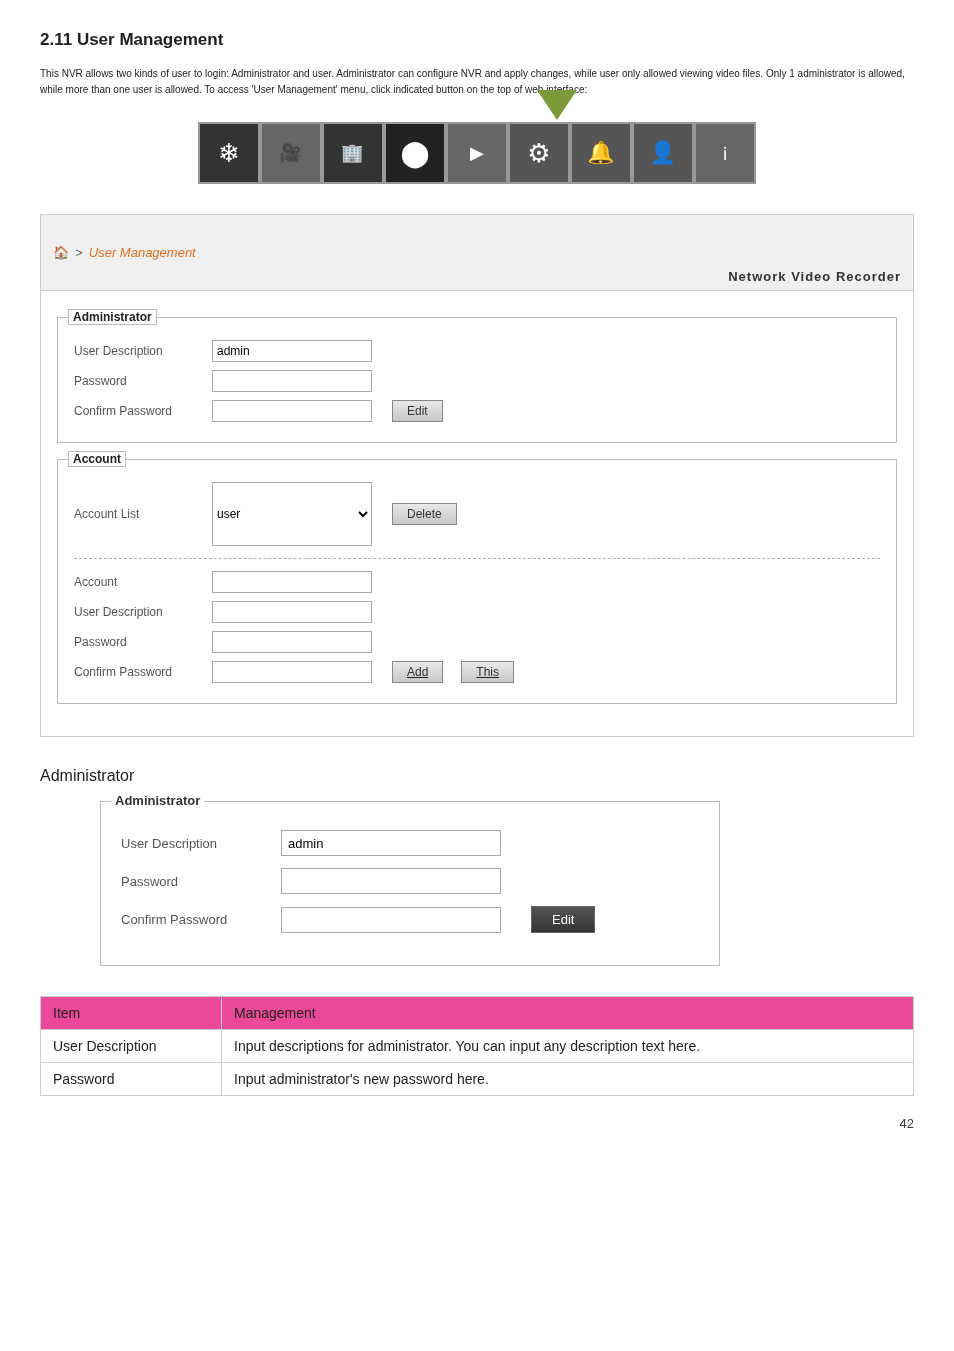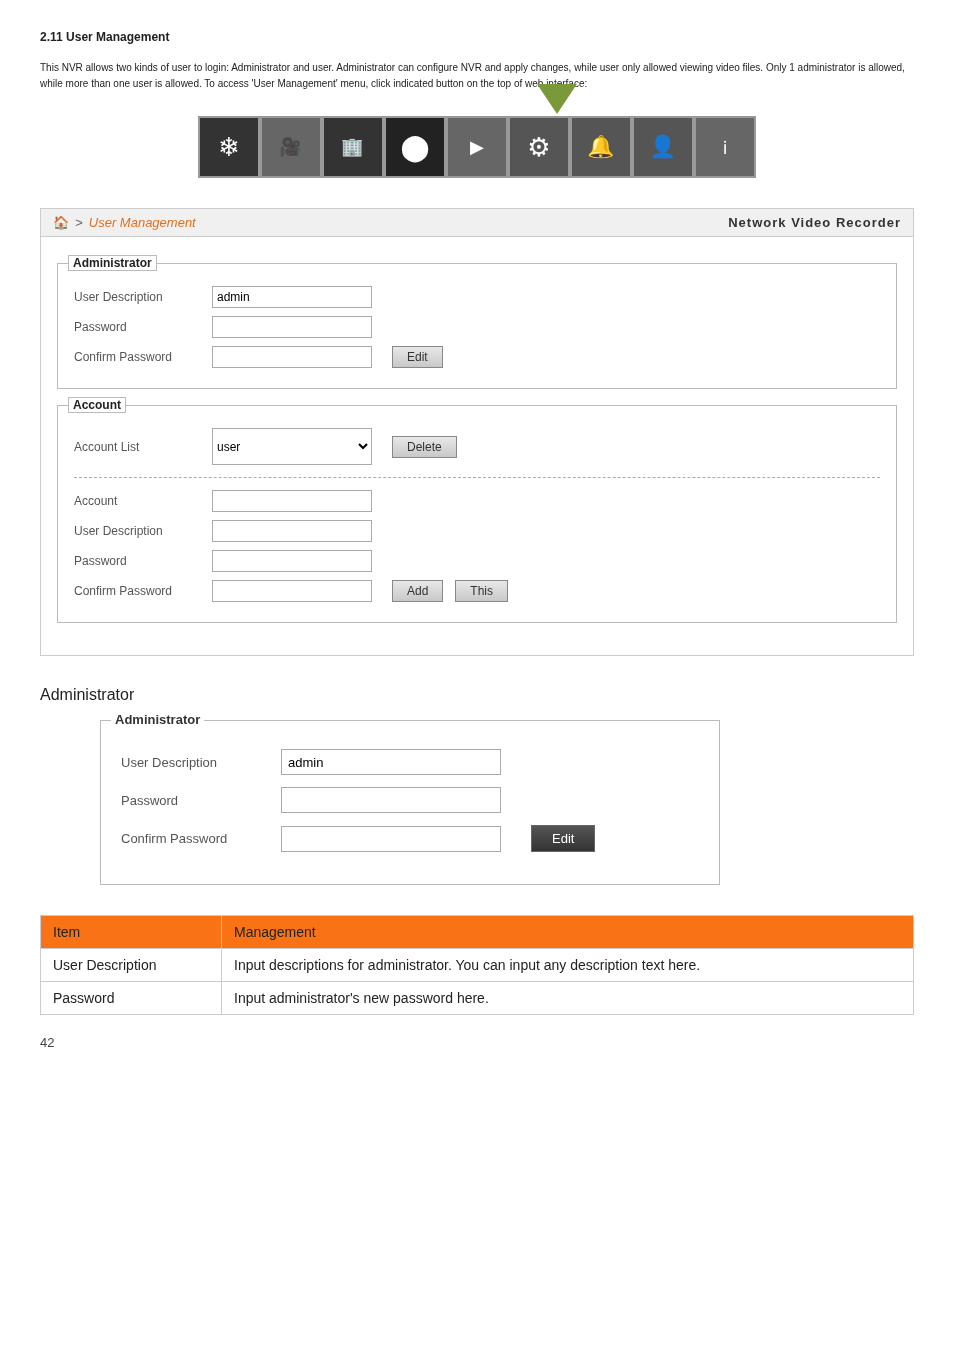--- a/index.html
+++ b/index.html
@@ -13,7 +13,7 @@
     }
 
     h2.section-title {
-      font-size: 12px;
+      font-size: 17px;
       font-weight: bold;
       margin-bottom: 16px;
     }

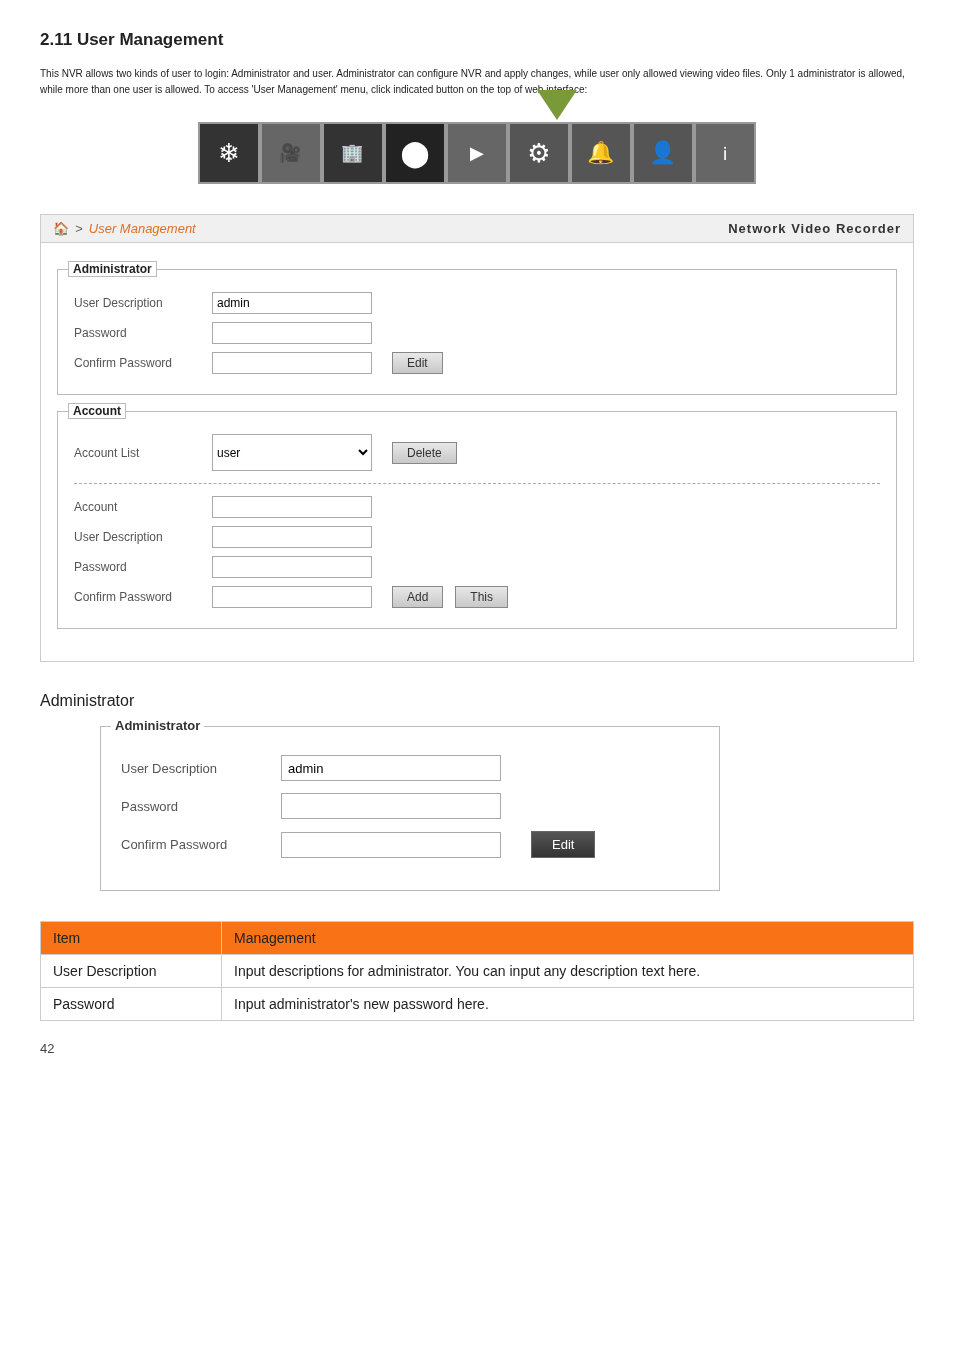--- a/index.html
+++ b/index.html
@@ -53,6 +53,7 @@
       font-weight: bold;
       color: #333;
       letter-spacing: 1px;
+      margin-top: 48px;
     }
 
     .nvr-body {

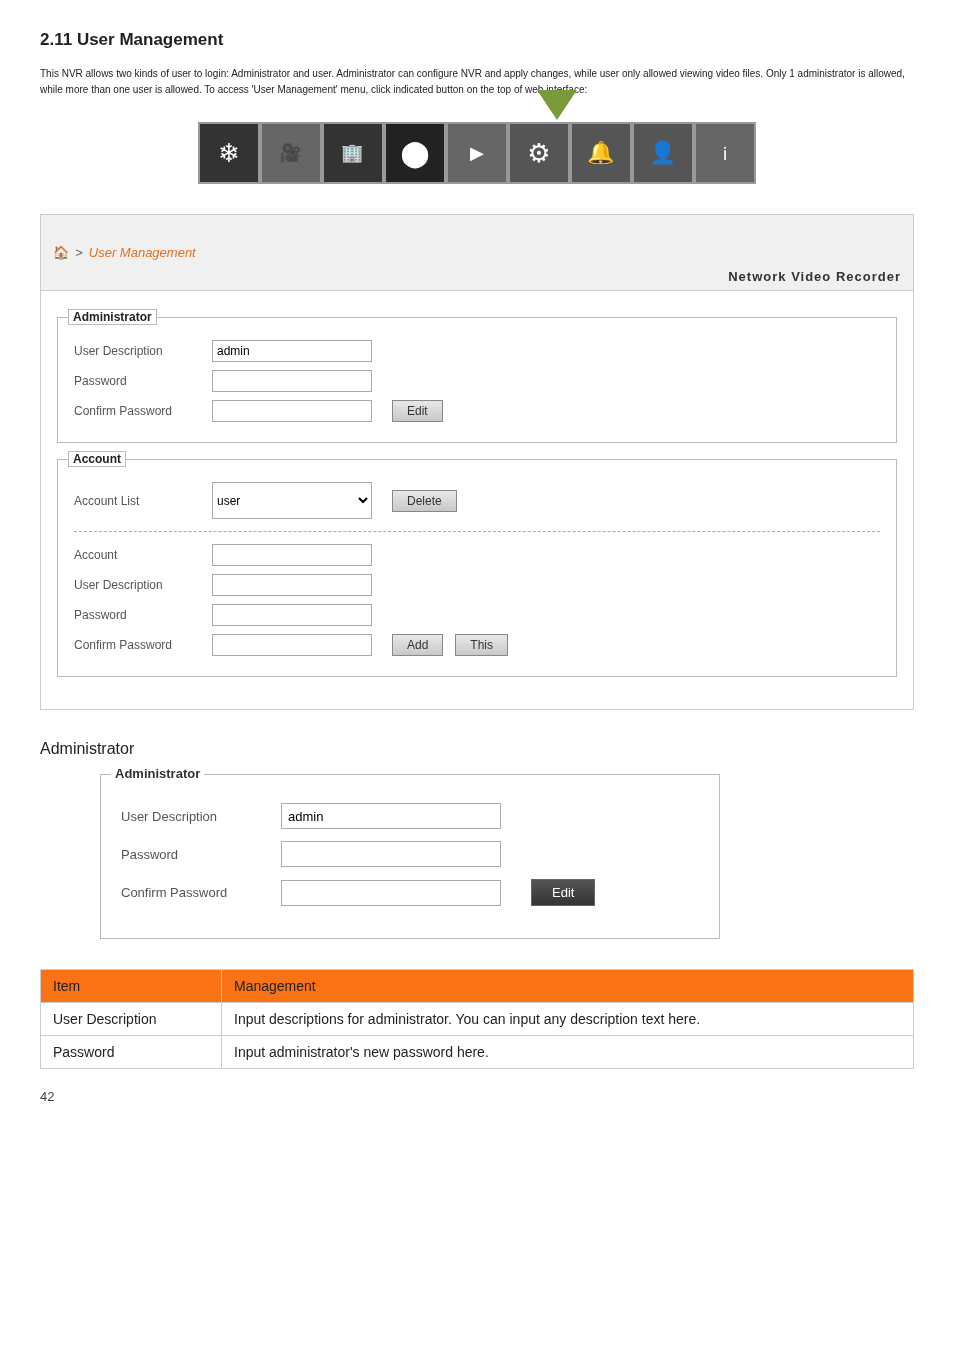--- a/index.html
+++ b/index.html
@@ -105,7 +105,7 @@
 
     .account-list-select {
       width: 160px;
-      height: 37px;
+      height: 64px;
       border: 1px solid #aaa;
       font-size: 12px;
       background: #fff;

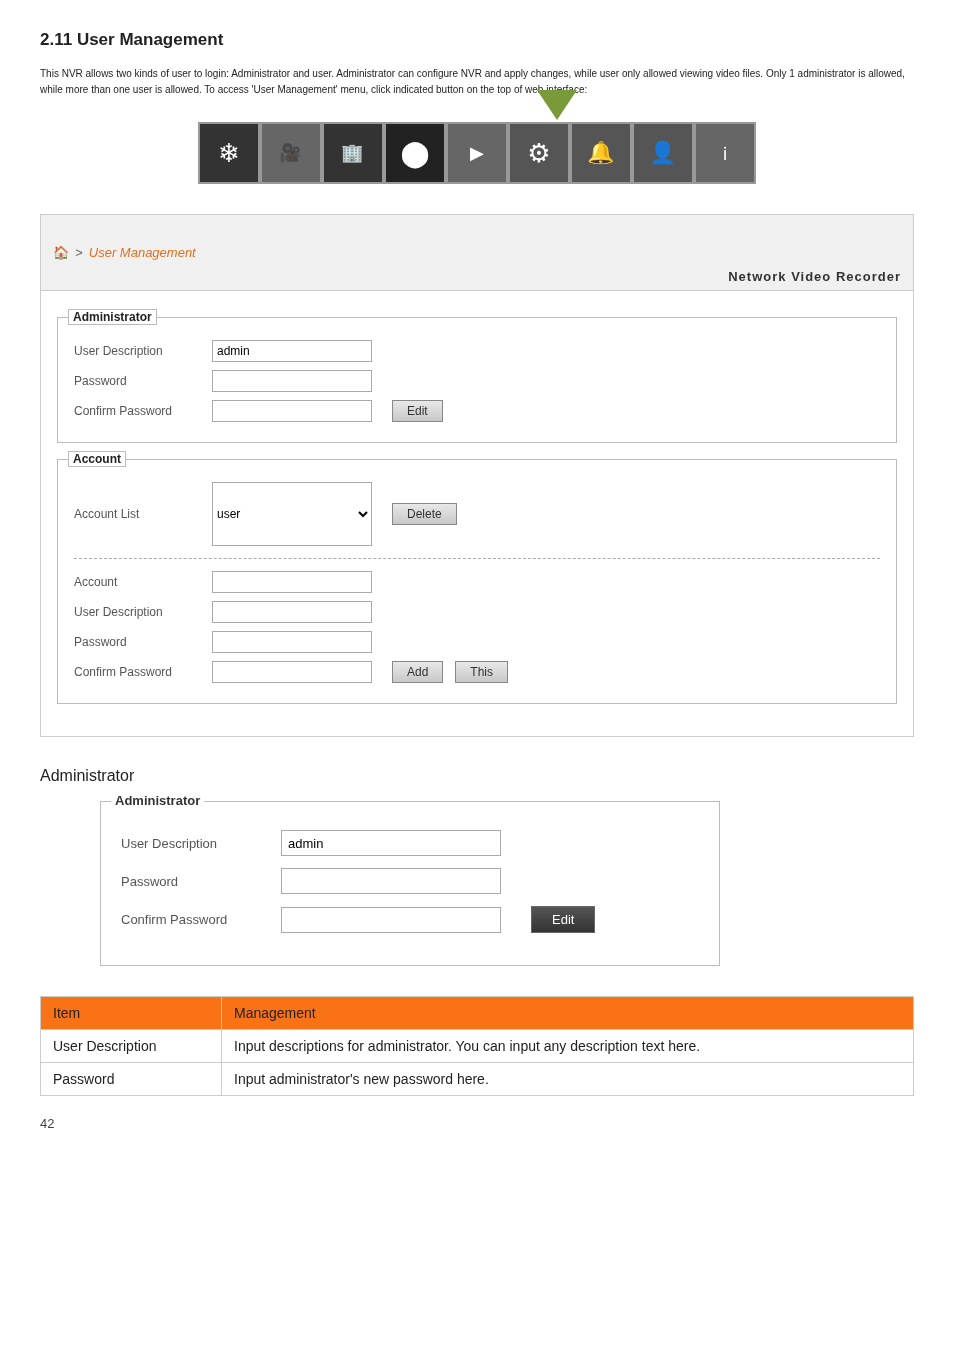--- a/index.html
+++ b/index.html
@@ -118,7 +118,8 @@
 
     .btn-row {
       display: flex;
-      gap: 12px;
+      gap: 18px;
+      text-decoration: underline;
     }
 
     

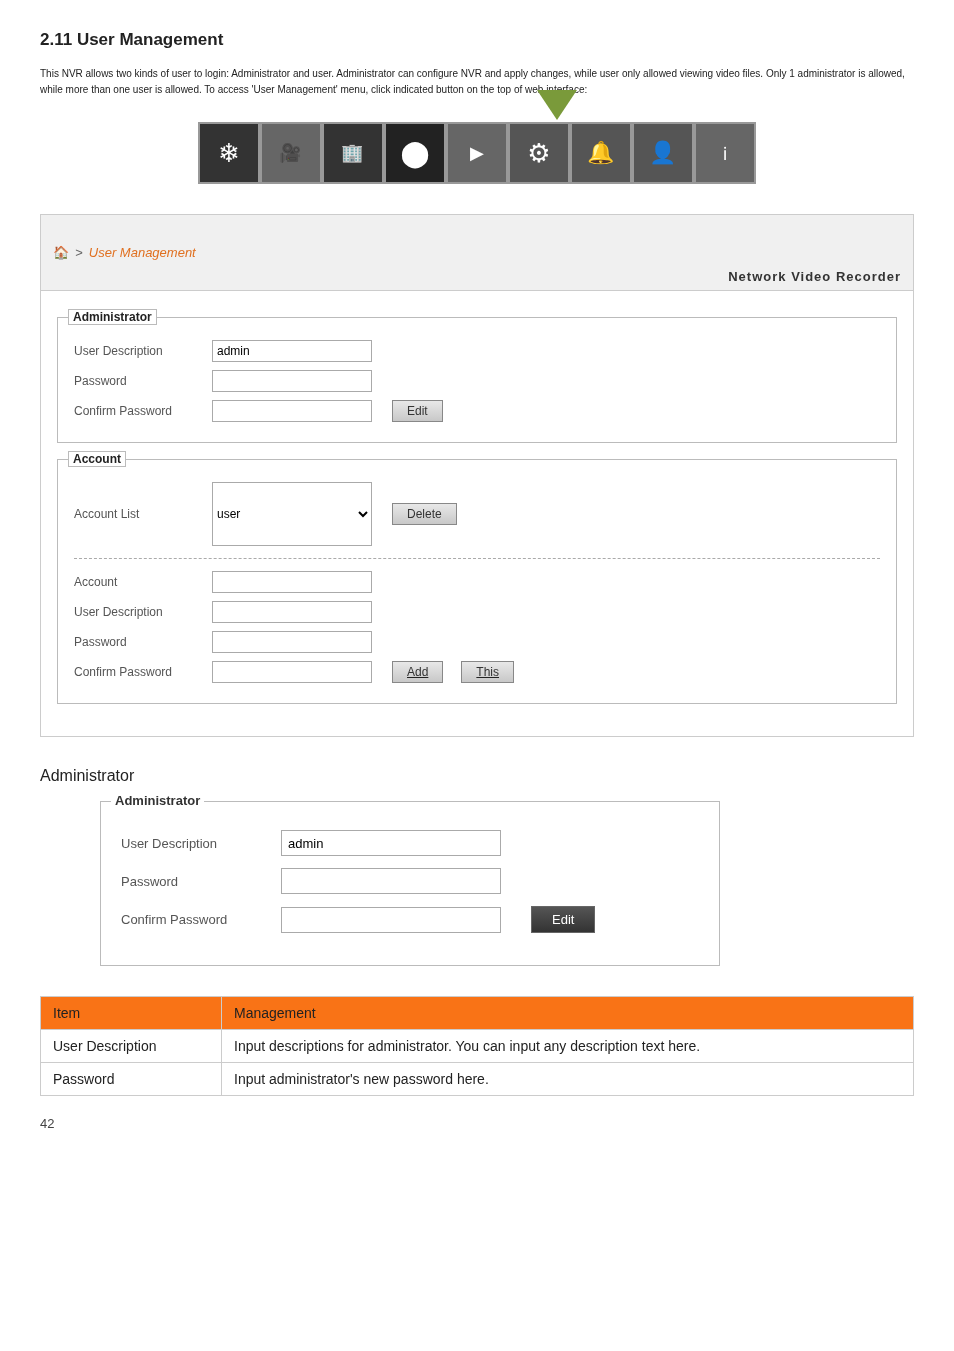--- a/index.html
+++ b/index.html
@@ -193,7 +193,7 @@
     }
 
     .desc-table th {
-      background: #f97316;
+      background: #ec4899;
       border: 1px solid #ccc;
       padding: 8px 12px;
       text-align: left;

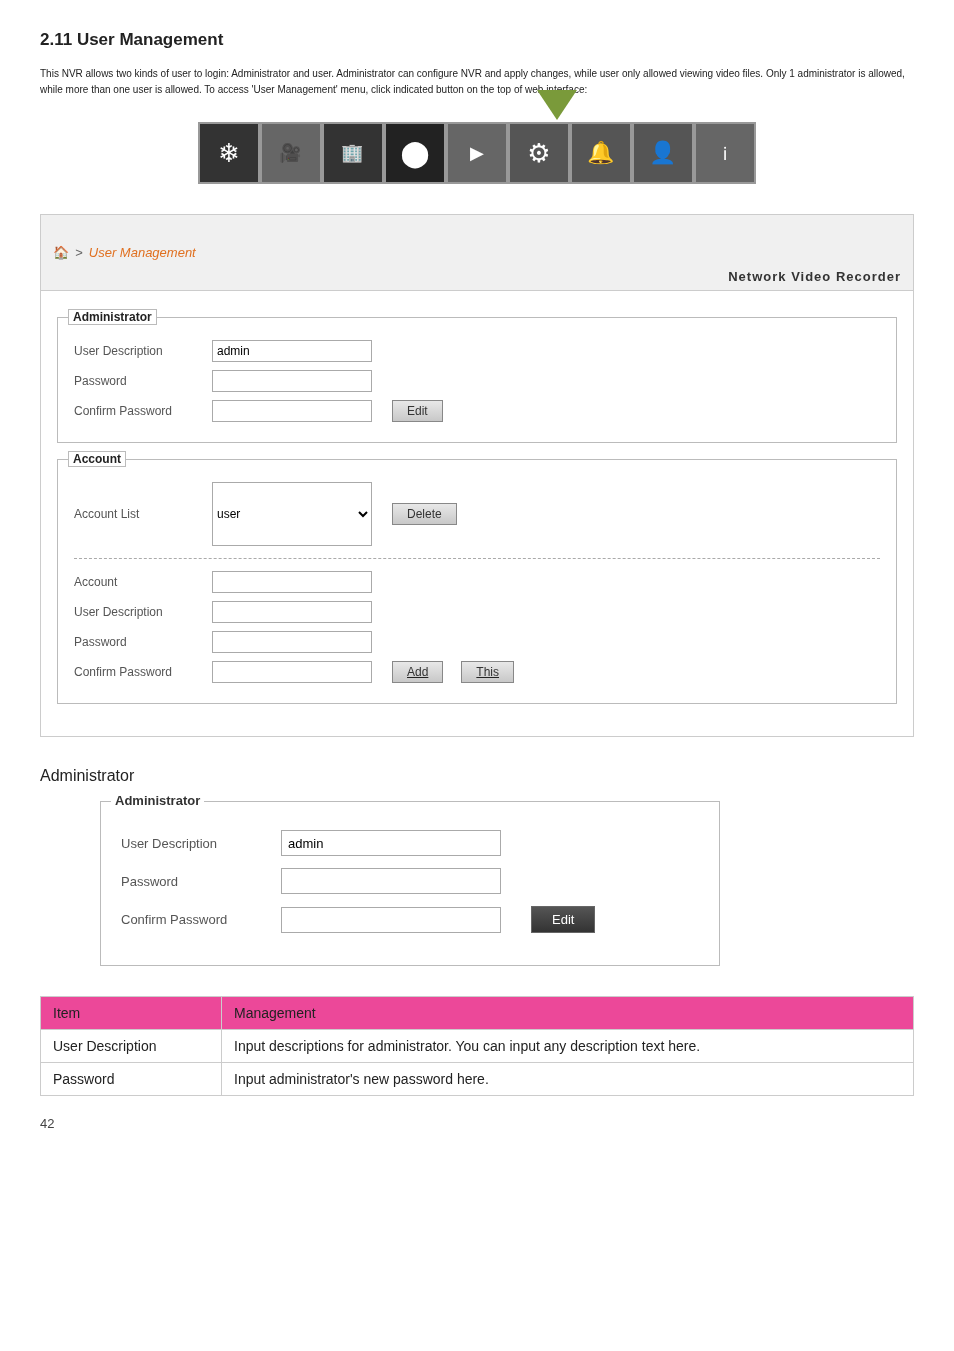--- a/index.html
+++ b/index.html
@@ -209,7 +209,7 @@
     }
 
     .page-number {
-      text-align: left;
+      text-align: right;
       margin-top: 20px;
       font-size: 13px;
       color: #444;

